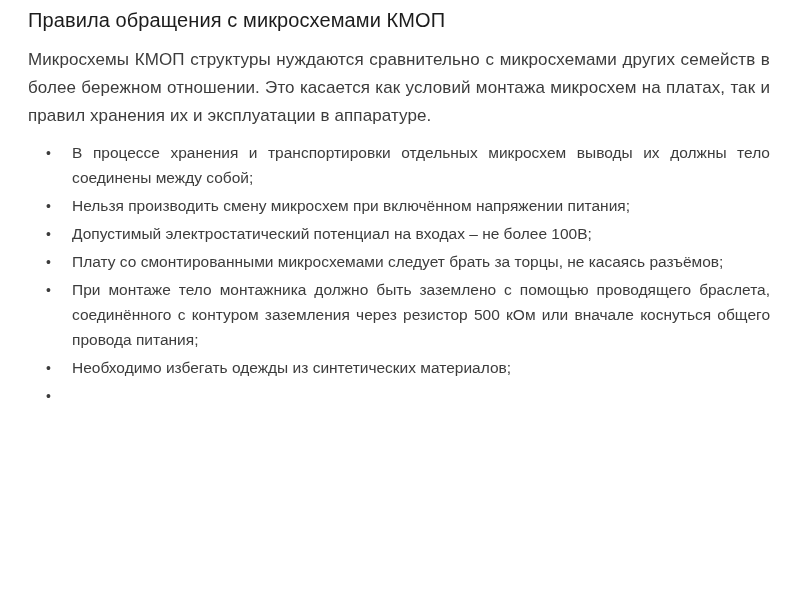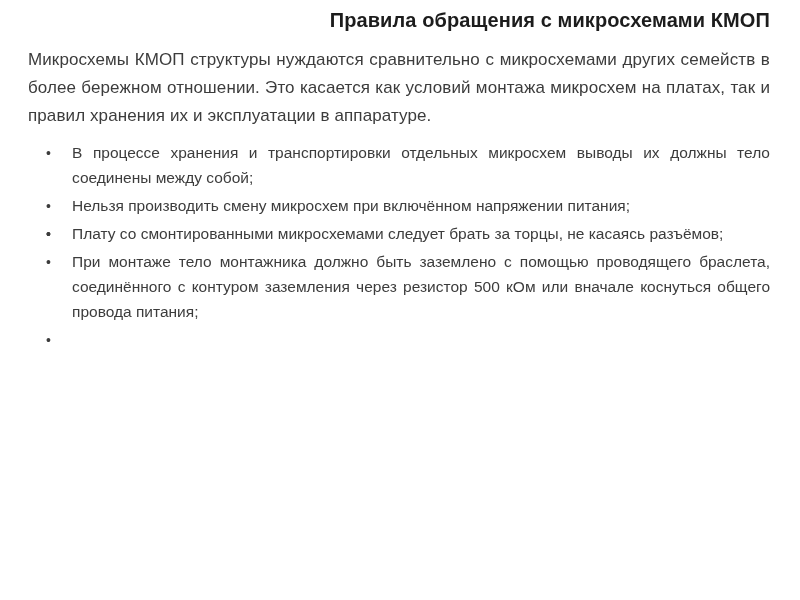--- a/index.html
+++ b/index.html
@@ -23,9 +23,9 @@
   }
   .doc-title {
     font-size: 20px;
-    font-weight: bold;
+    font-weight: normal;
     line-height: 24px;
-    text-align: right;
+    text-align: left;
     color: var(--title);
     letter-spacing: 0.1px;
     margin-bottom: 14px;

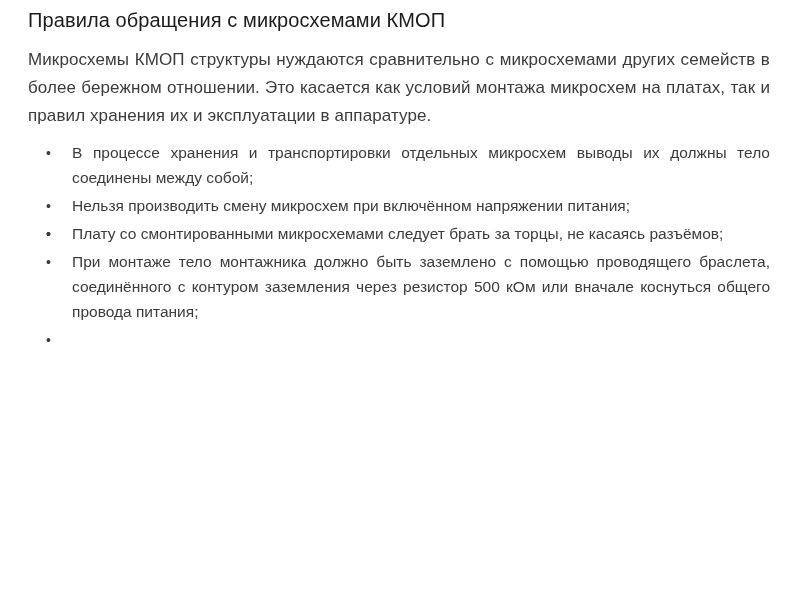--- a/index.html
+++ b/index.html
@@ -84,6 +84,7 @@
     </li>
     <li class="bullet-item">
       <span class="bullet-marker"></span>
+      <span>Допустимый электростатический потенциал на входах – не более 100В;</span>
     </li>
     <li class="bullet-item">
       <span class="bullet-marker"></span>

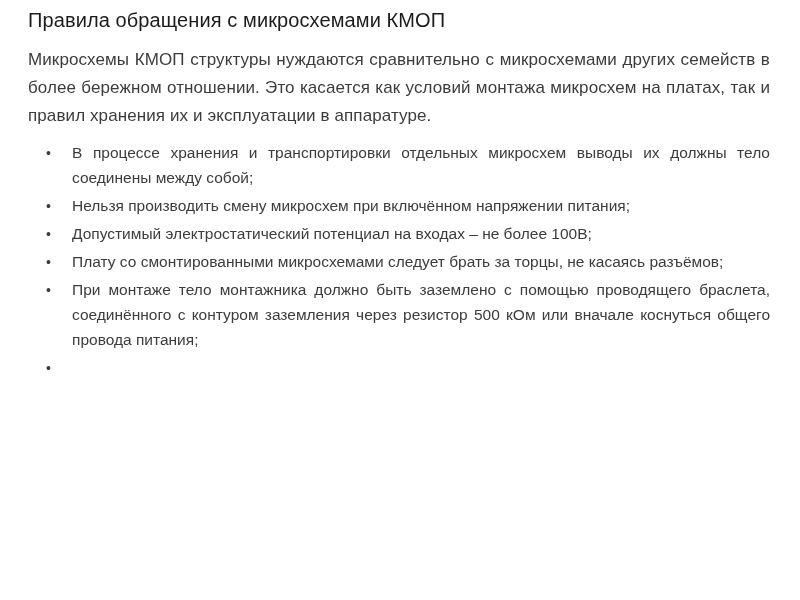--- a/index.html
+++ b/index.html
@@ -96,6 +96,10 @@
     </li>
     <li class="bullet-item">
       <span class="bullet-marker"></span>
+      <span>Необходимо избегать одежды из синтетических материалов;</span>
+    </li>
+    <li class="bullet-item">
+      <span class="bullet-marker"></span>
     </li>
   </ul>
 

